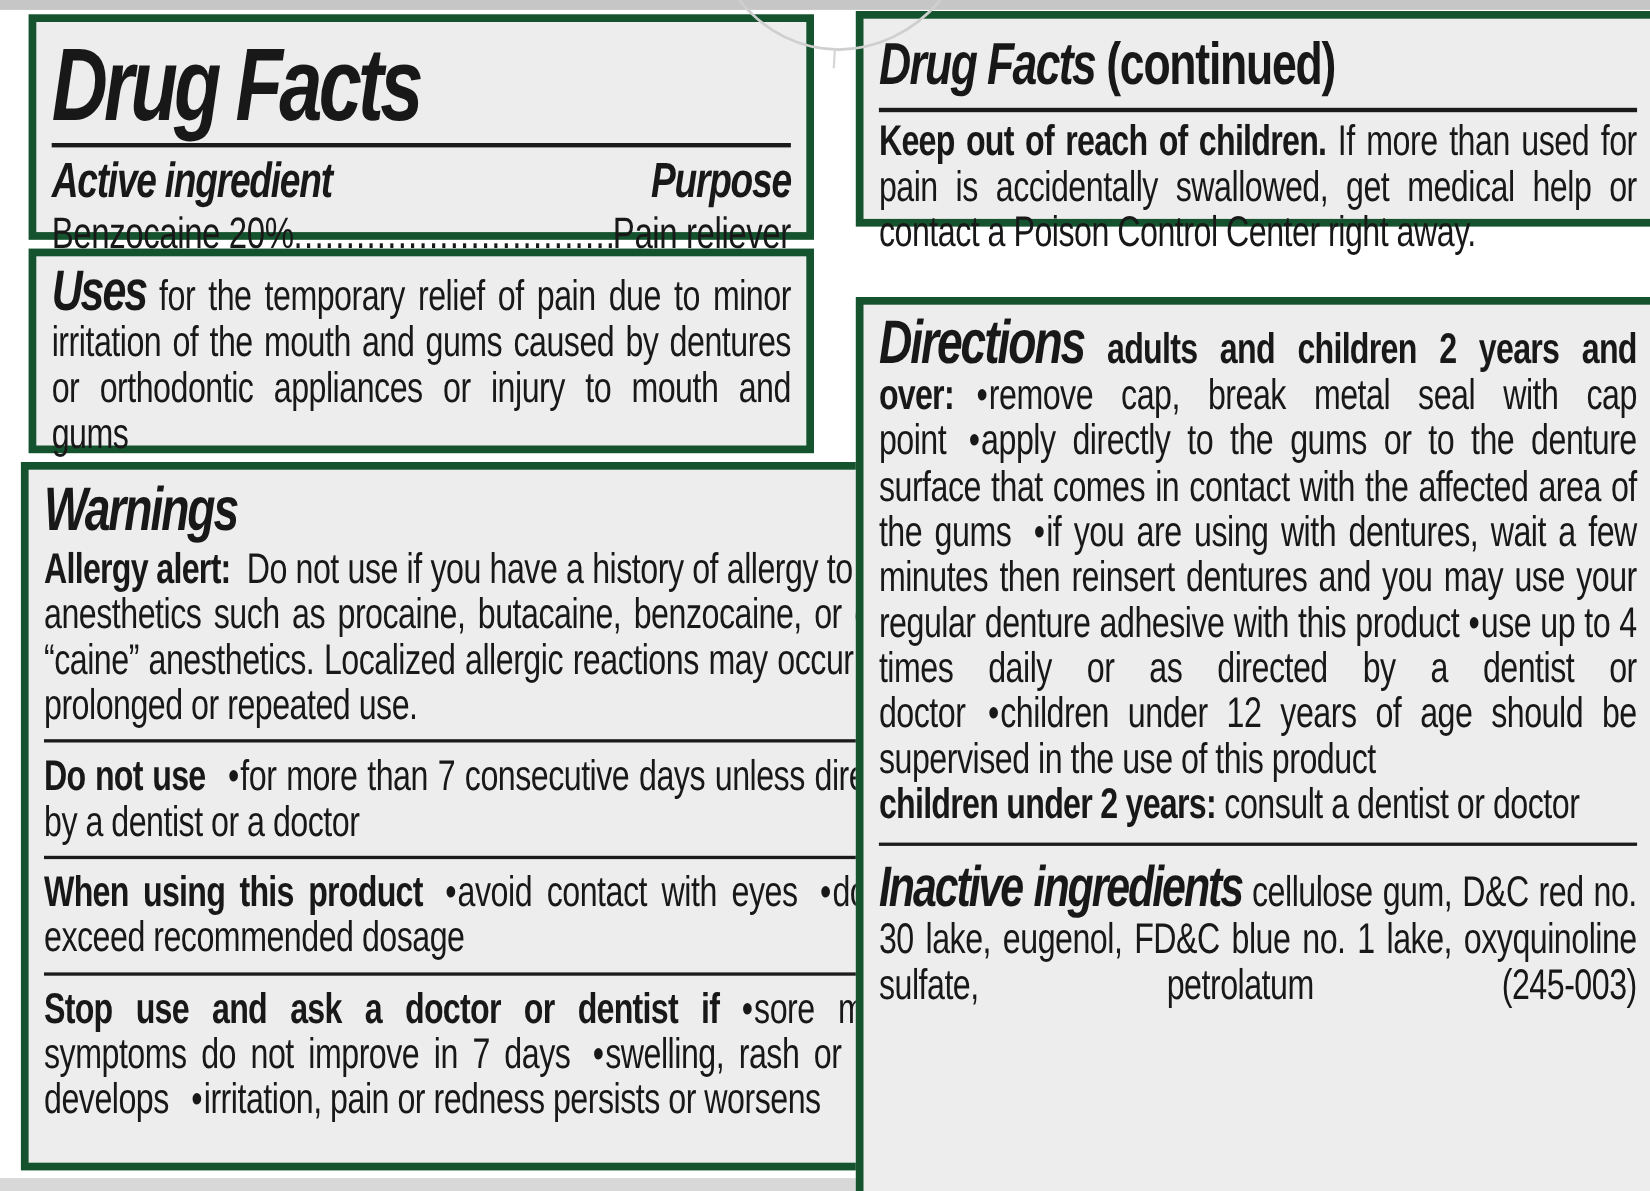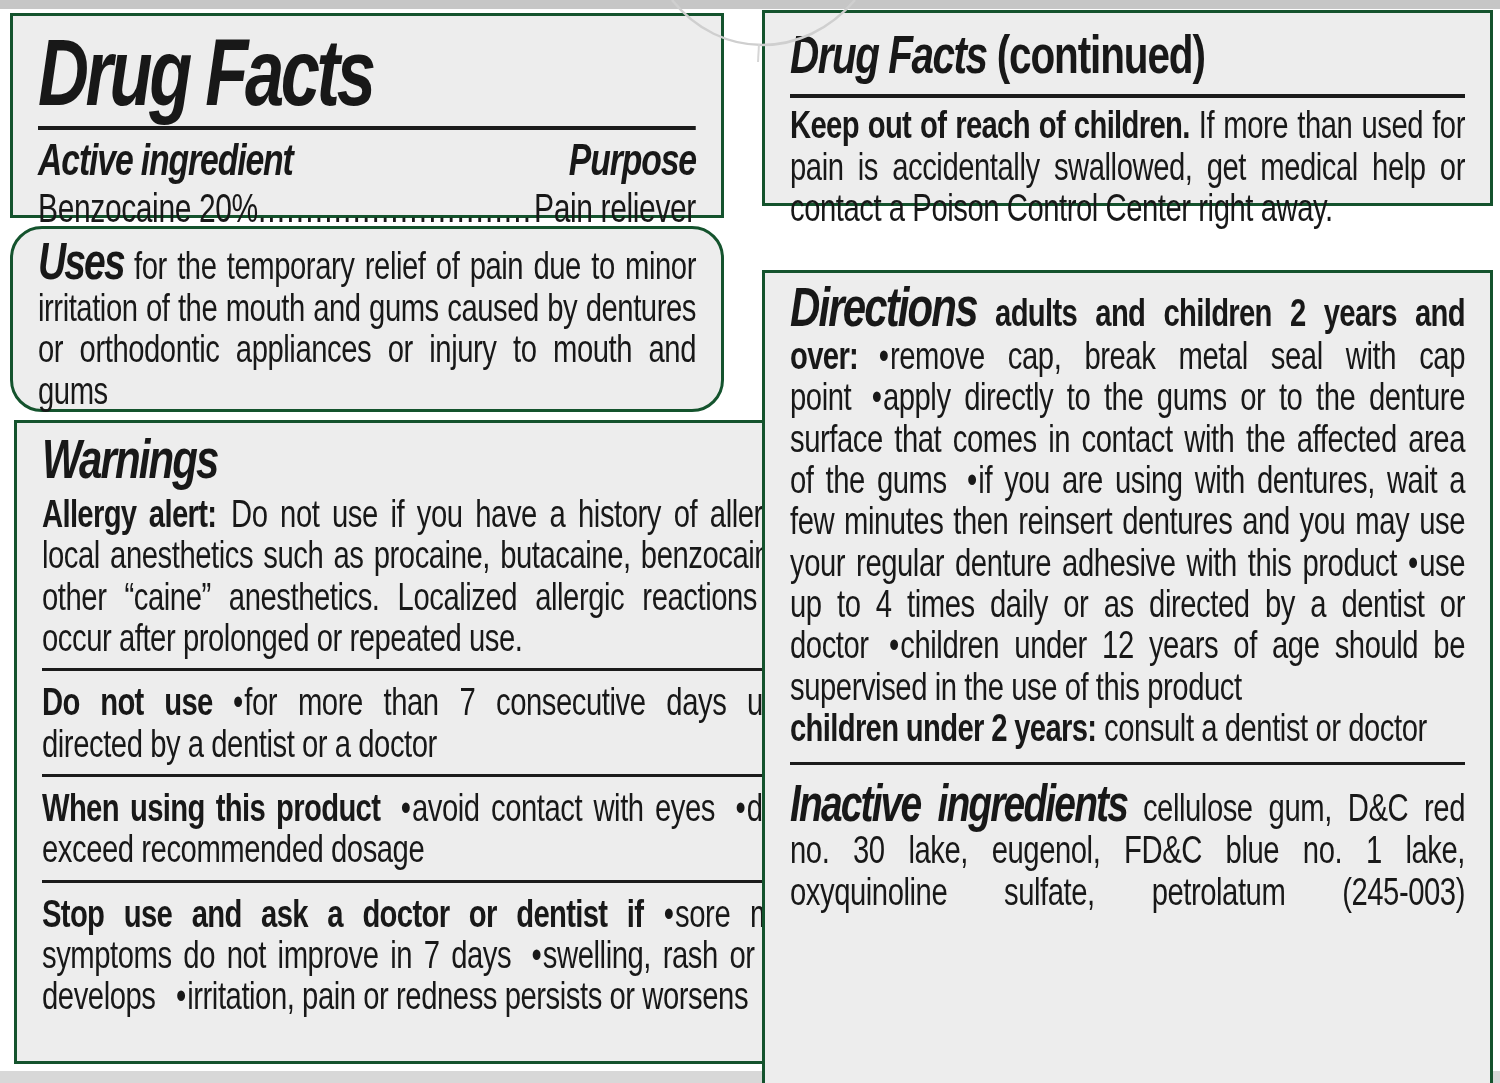--- a/index.html
+++ b/index.html
@@ -12,8 +12,8 @@
   .band.bottom{top:1071px;height:12px;background:#d8d8d8;}
 
   .box{
-    position:absolute;background:#ededed;border:3px solid #14532d;
-    box-sizing:border-box;padding:6px 25px;
+    position:absolute;background:#ededed;border:7px solid #14532d;
+    box-sizing:border-box;padding:6px 14px;margin-left:16px;
   }
   #box-l1{left:10px;top:13px;width:714px;height:205px;}
   #box-l2{left:10px;top:226px;width:714px;height:186px;border-radius:32px;}

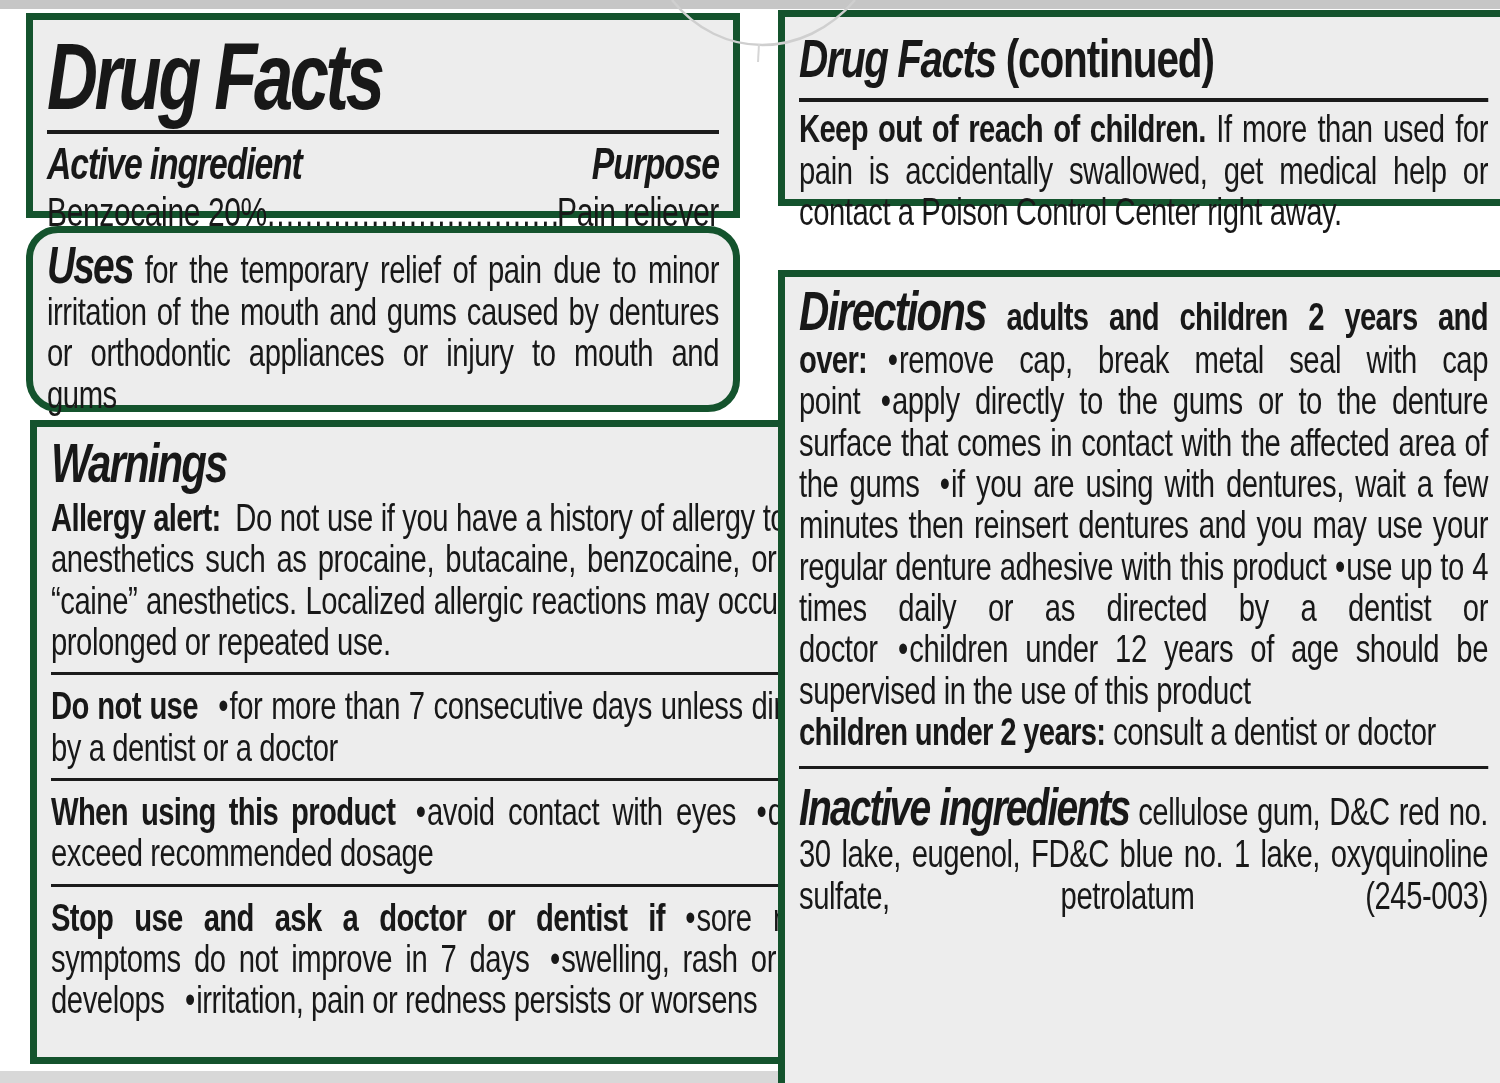--- a/index.html
+++ b/index.html
@@ -16,7 +16,7 @@
     box-sizing:border-box;padding:6px 14px;margin-left:16px;
   }
   #box-l1{left:10px;top:13px;width:714px;height:205px;}
-  #box-l2{left:10px;top:226px;width:714px;height:186px;border-radius:32px;}
+  #box-l2{left:10px;top:226px;width:714px;height:186px;}
   #box-l3{left:14px;top:420px;width:843px;height:644px;}
   #box-r1{left:762px;top:10px;width:731px;height:196px;}
   #box-r2{left:762px;top:270px;width:731px;height:846px;}

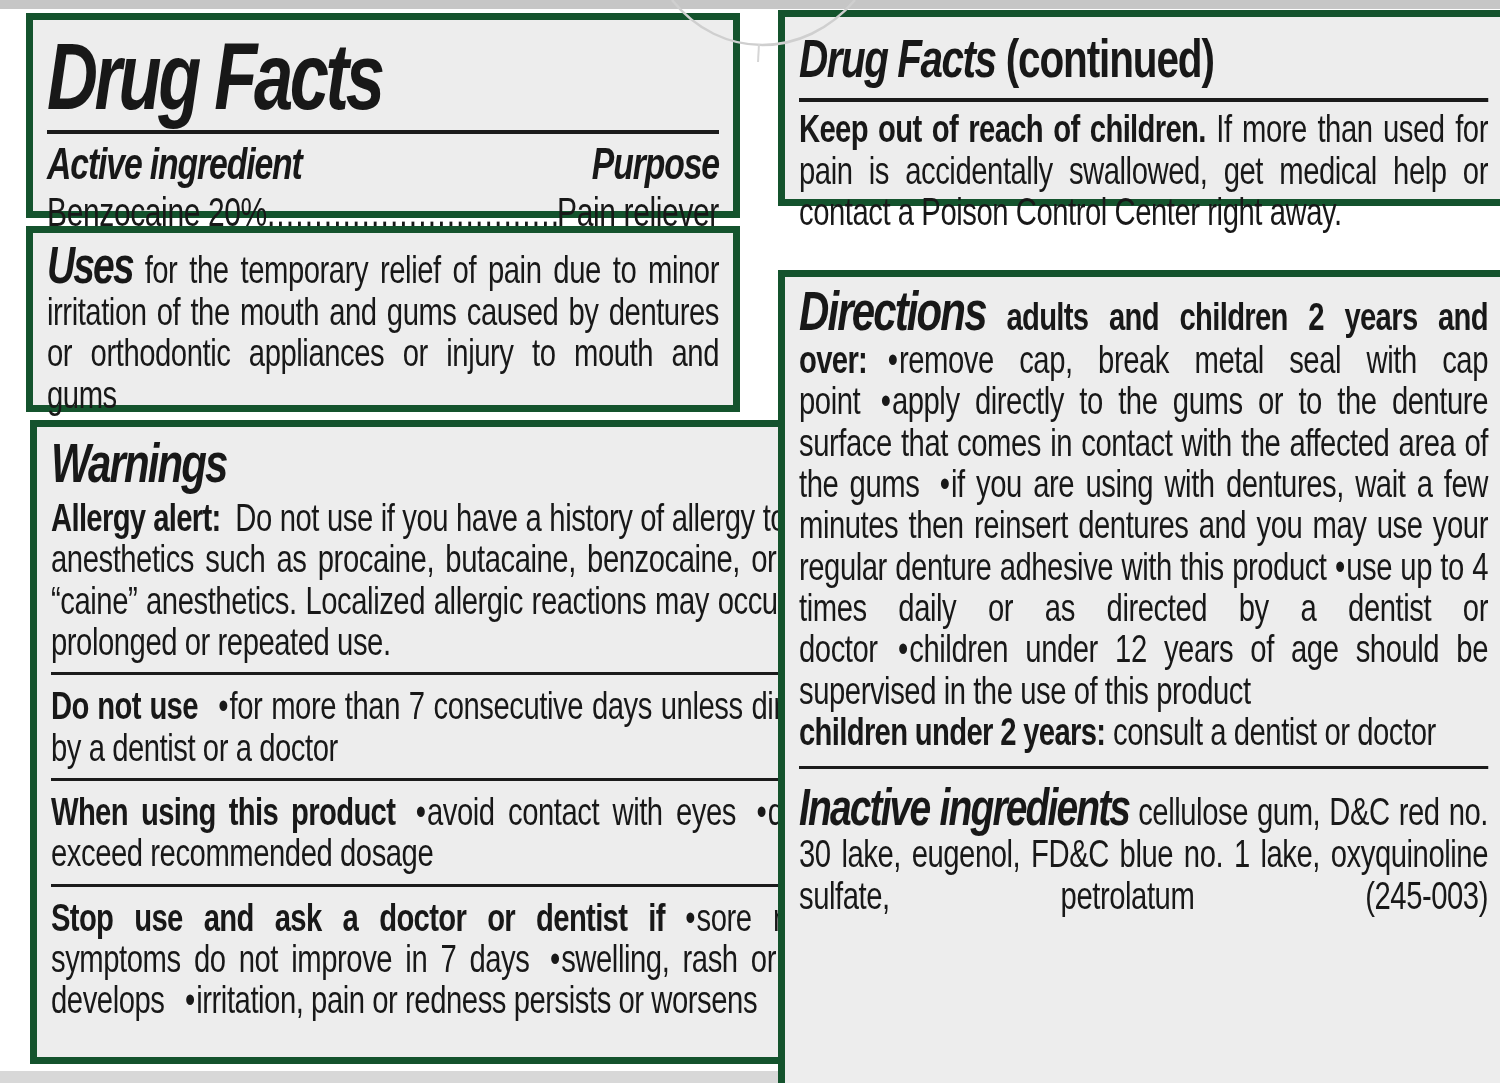--- a/index.html
+++ b/index.html
@@ -17,7 +17,7 @@
   }
   #box-l1{left:10px;top:13px;width:714px;height:205px;}
   #box-l2{left:10px;top:226px;width:714px;height:186px;}
-  #box-l3{left:14px;top:420px;width:843px;height:644px;}
+  #box-l3{left:3px;top:420px;width:843px;height:644px;}
   #box-r1{left:762px;top:10px;width:731px;height:196px;}
   #box-r2{left:762px;top:270px;width:731px;height:846px;}
 

